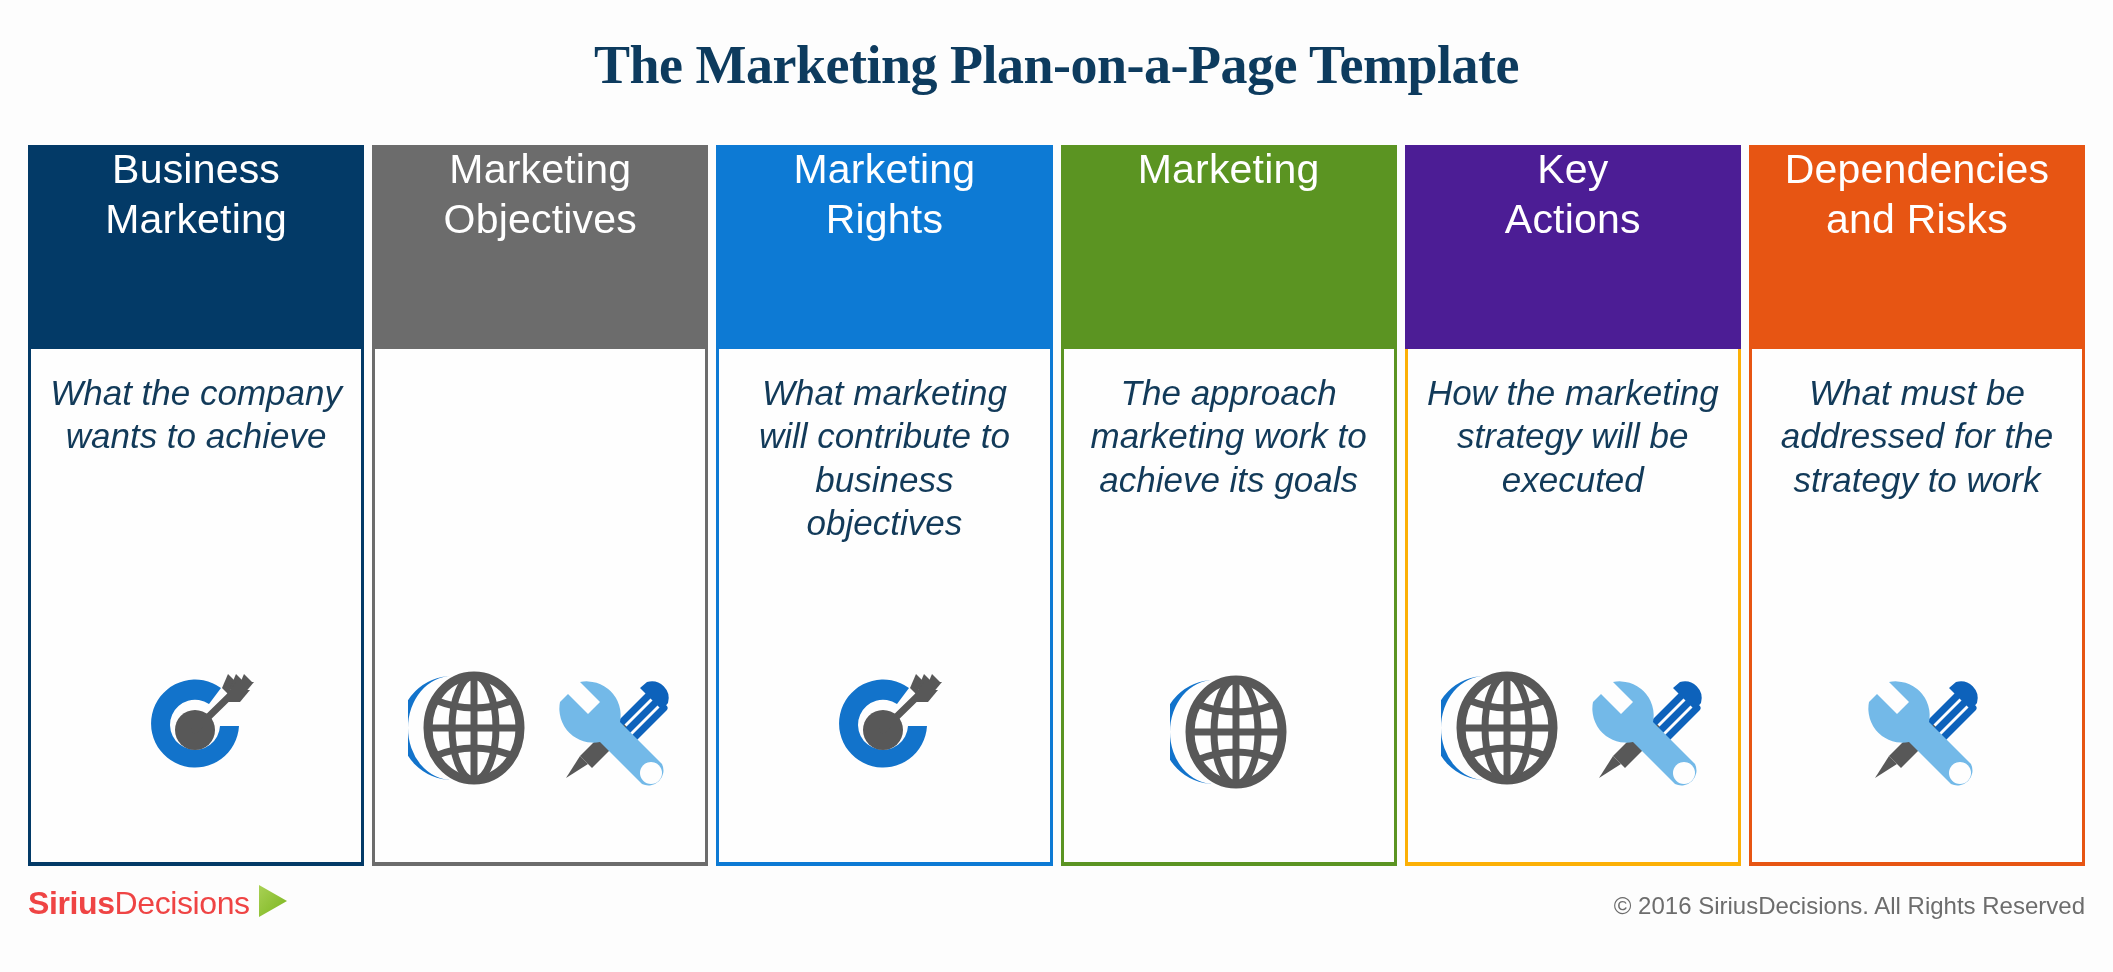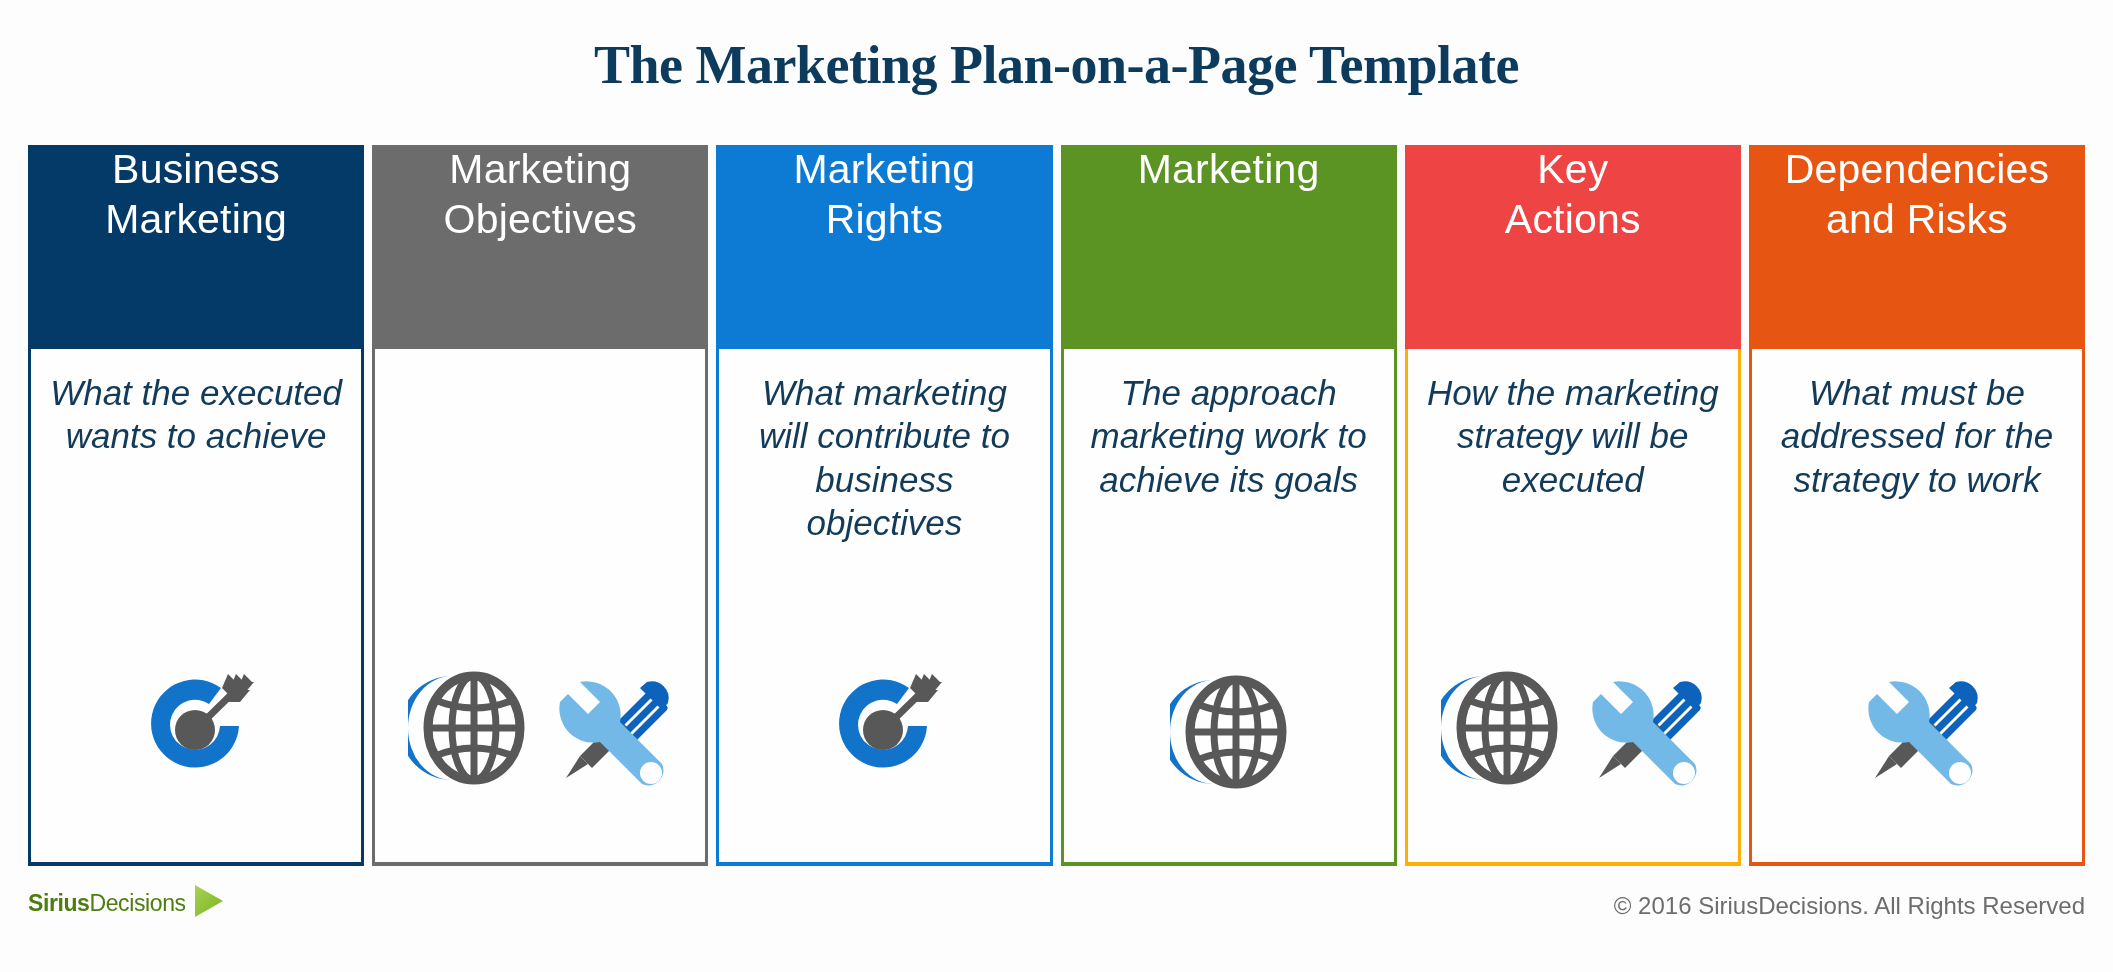--- a/index.html
+++ b/index.html
@@ -262,7 +262,7 @@
     </div>
 
     <div class="col">
-      <div class="col-head" style="background:#ef4444">
+      <div class="col-head" style="background:#4c1d95">
         <div>
           <span>Key</span>
           <span>Actions</span>

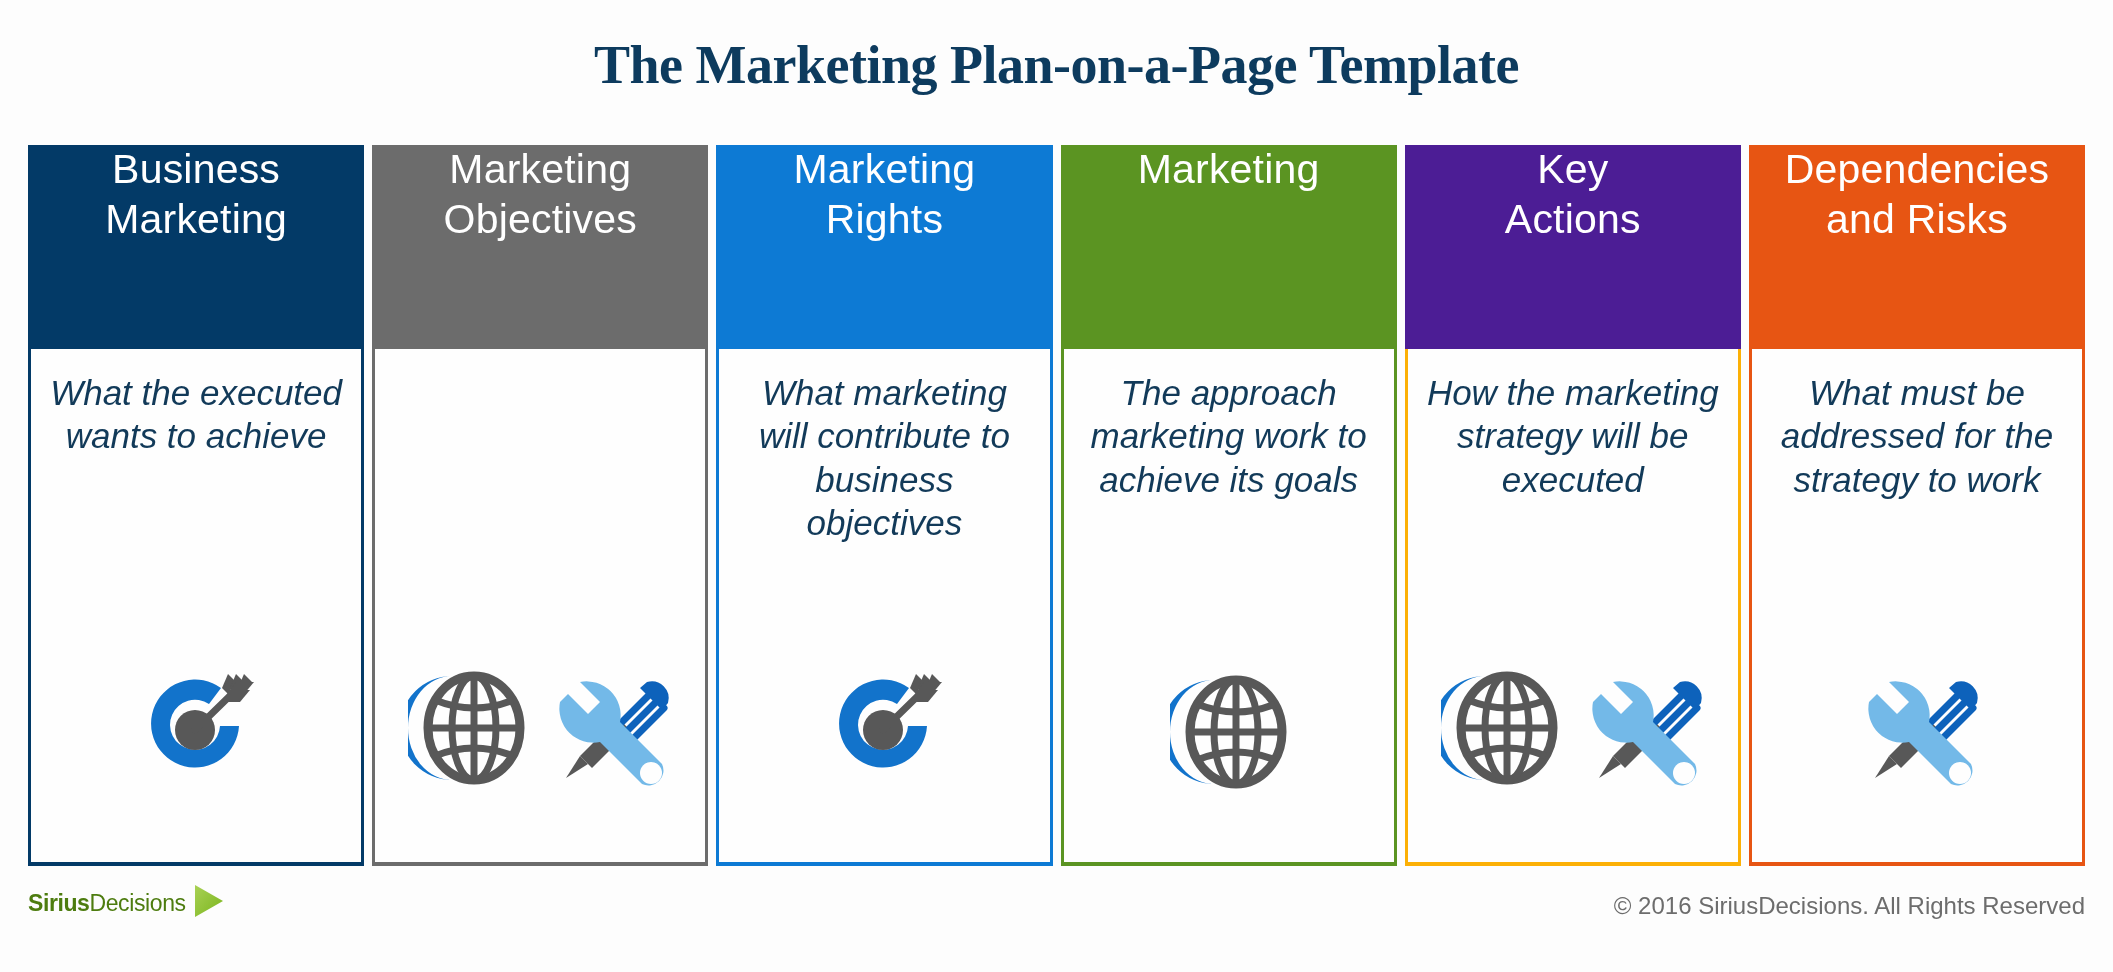--- a/index.html
+++ b/index.html
@@ -155,7 +155,7 @@
         </div>
       </div>
       <div class="col-body" style="border-color:#033a67">
-        <div class="col-desc">What the executed wants to achieve</div>
+        <div class="col-desc">What the company wants to achieve</div>
         <div class="icon-row">
           <span>
             <svg width="128" height="122" viewBox="0 0 128 122">

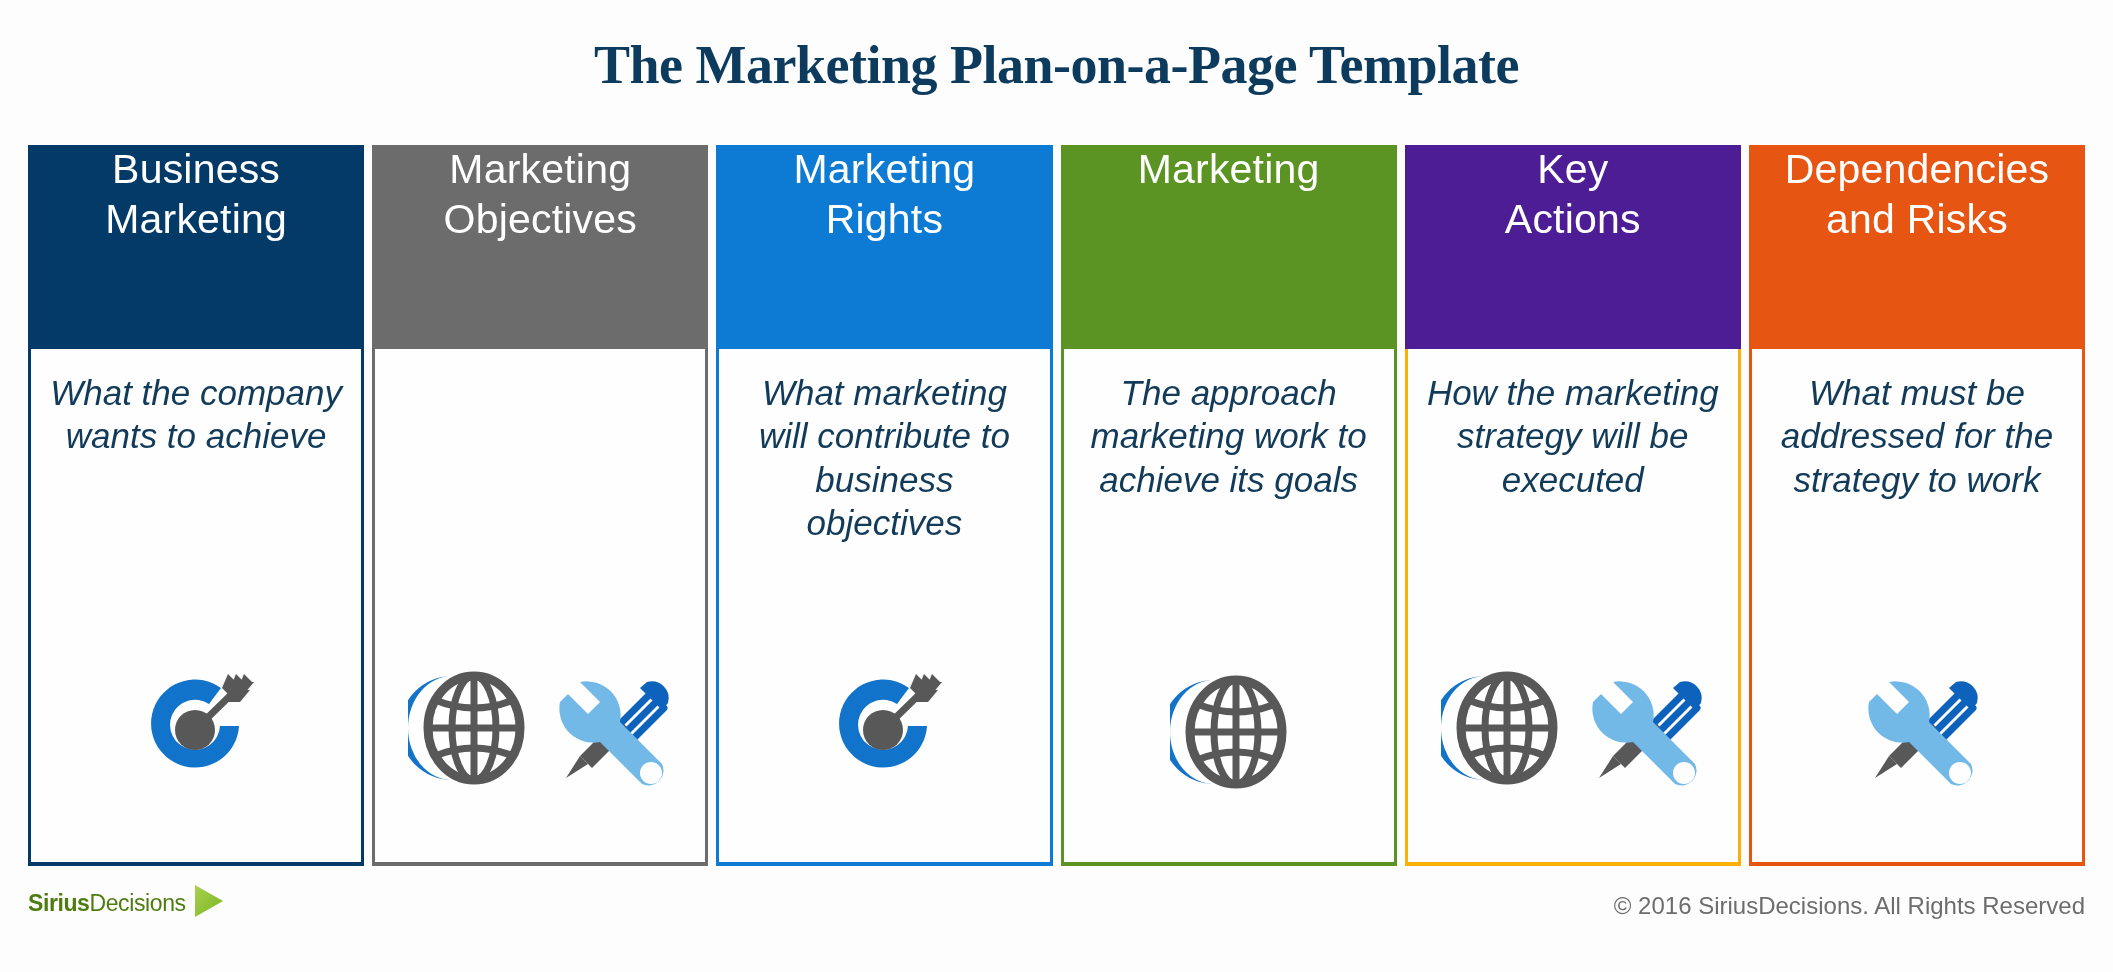--- a/index.html
+++ b/index.html
@@ -122,8 +122,8 @@
     gap: 6px;
   }
   .logo-text {
-    font-size: 23px;
-    color: #4d7c0f;
+    font-size: 32px;
+    color: #ef4444;
     letter-spacing: -0.4px;
     white-space: nowrap;
   }

